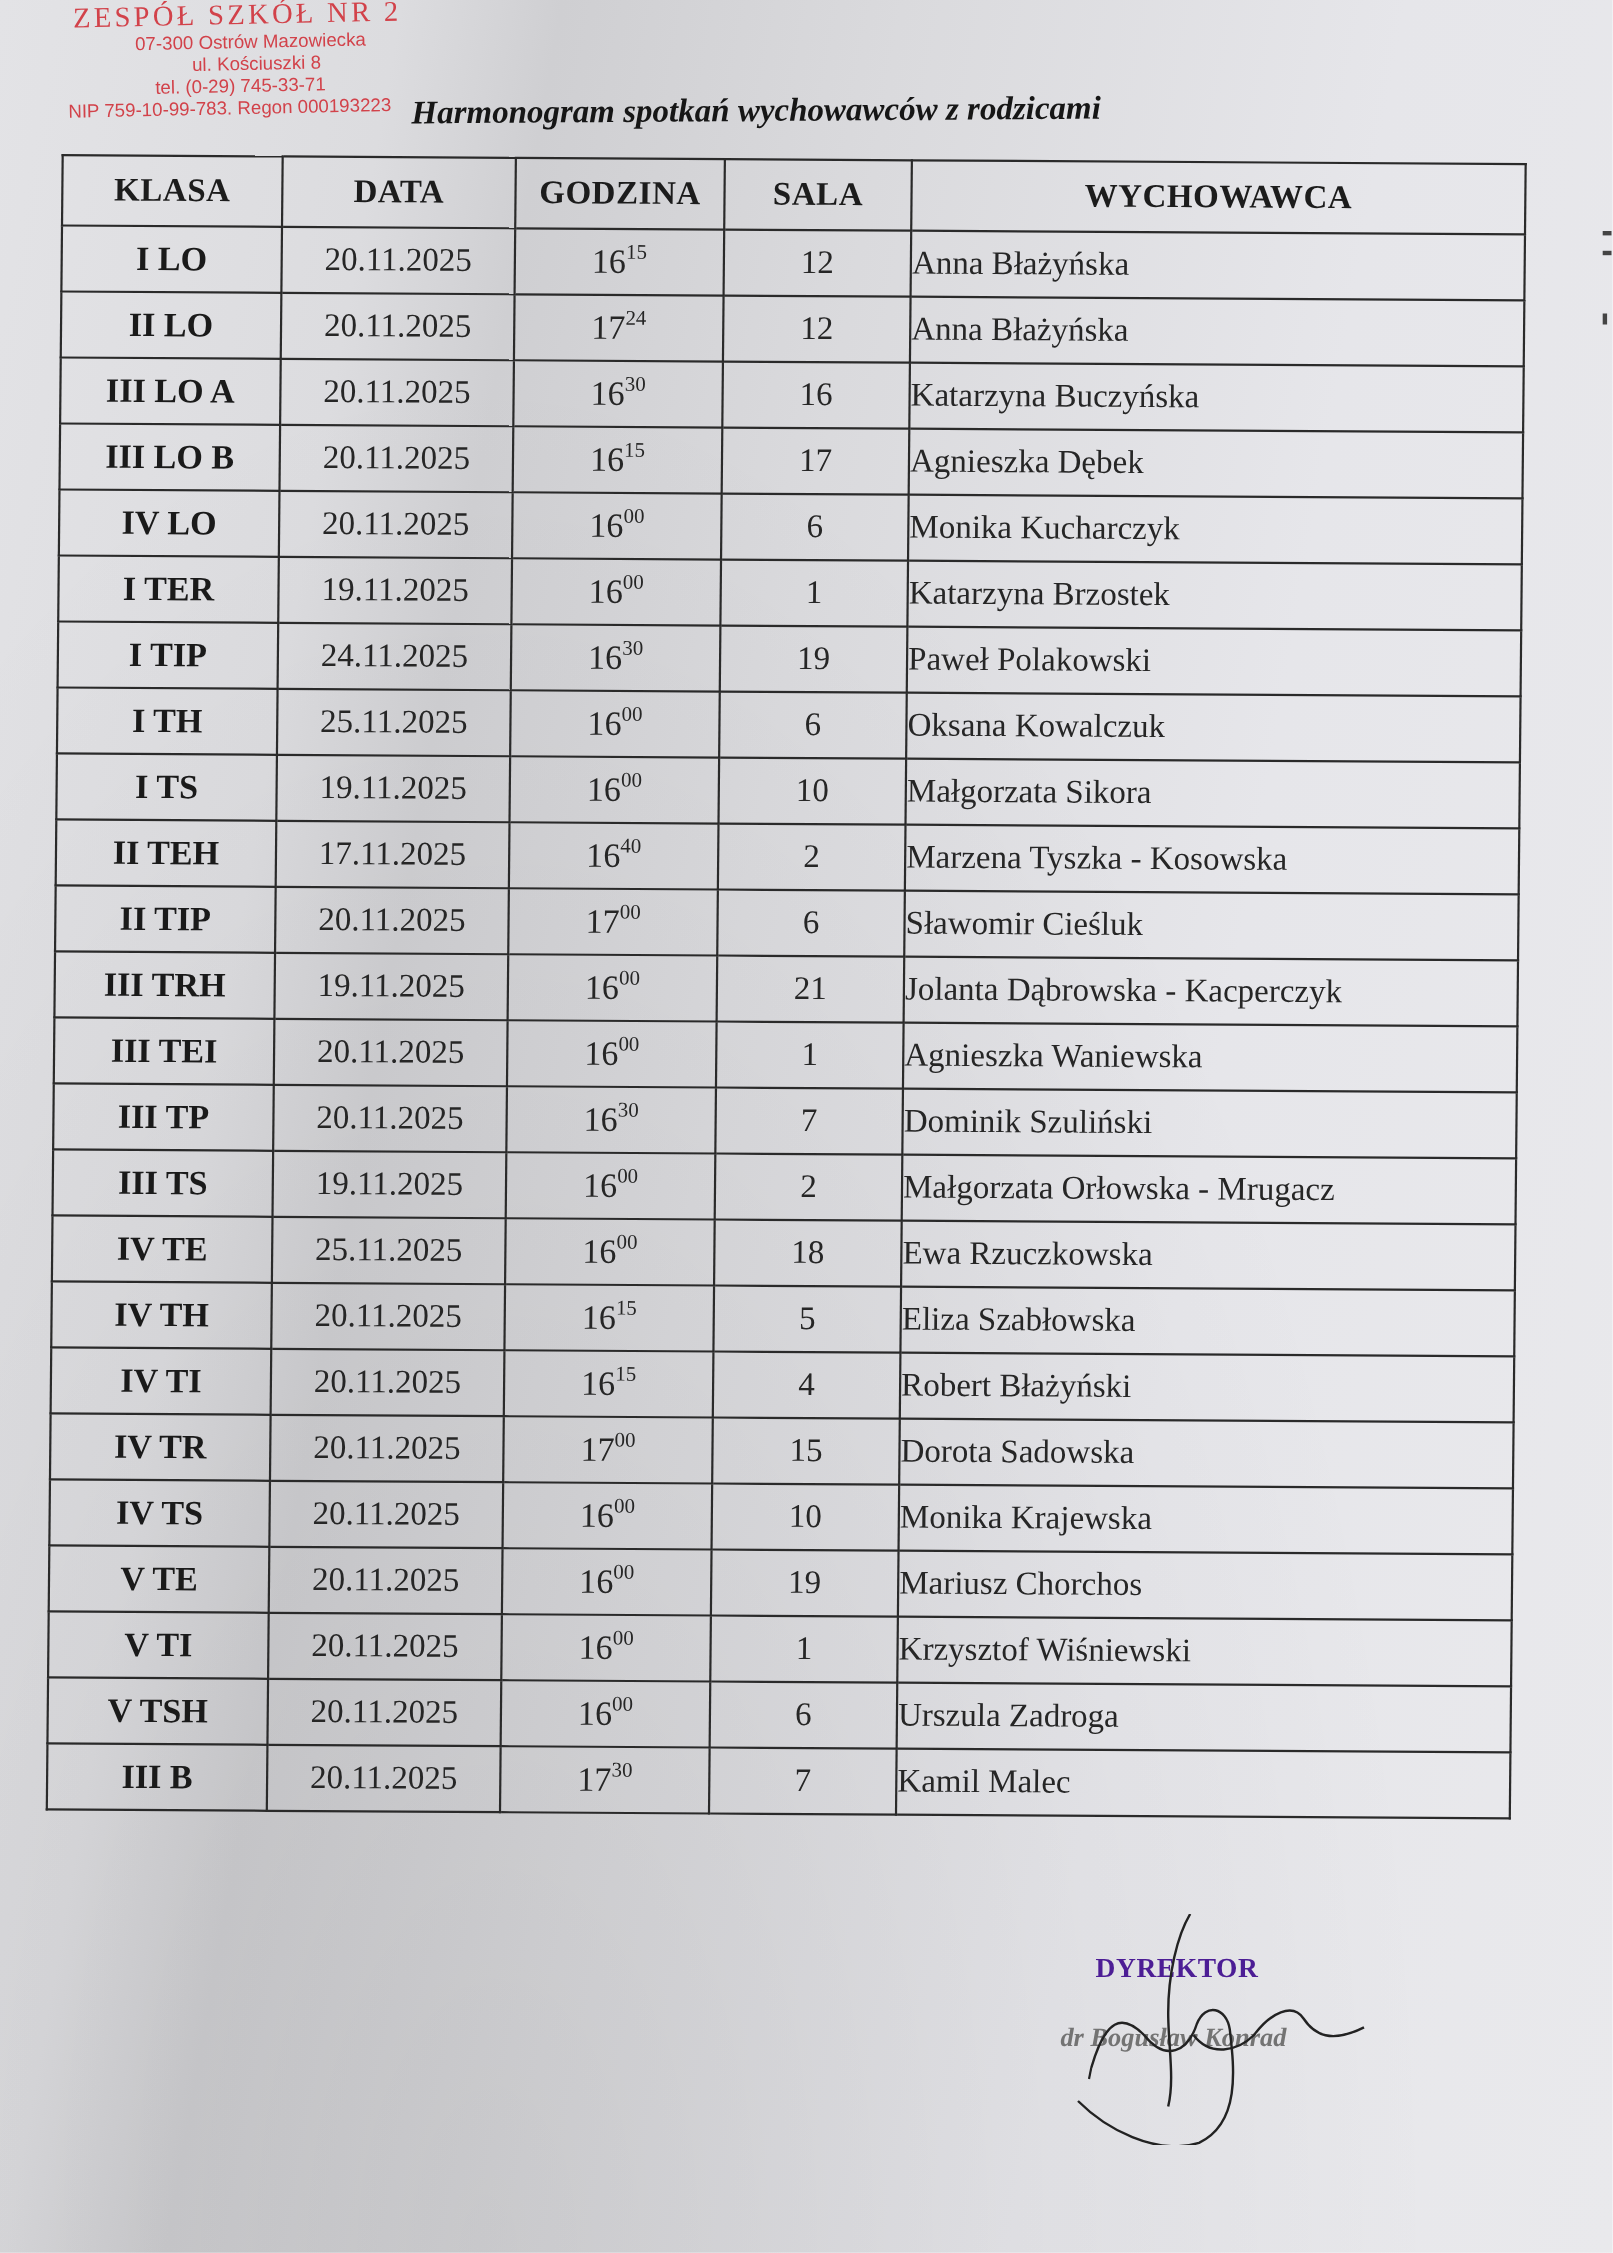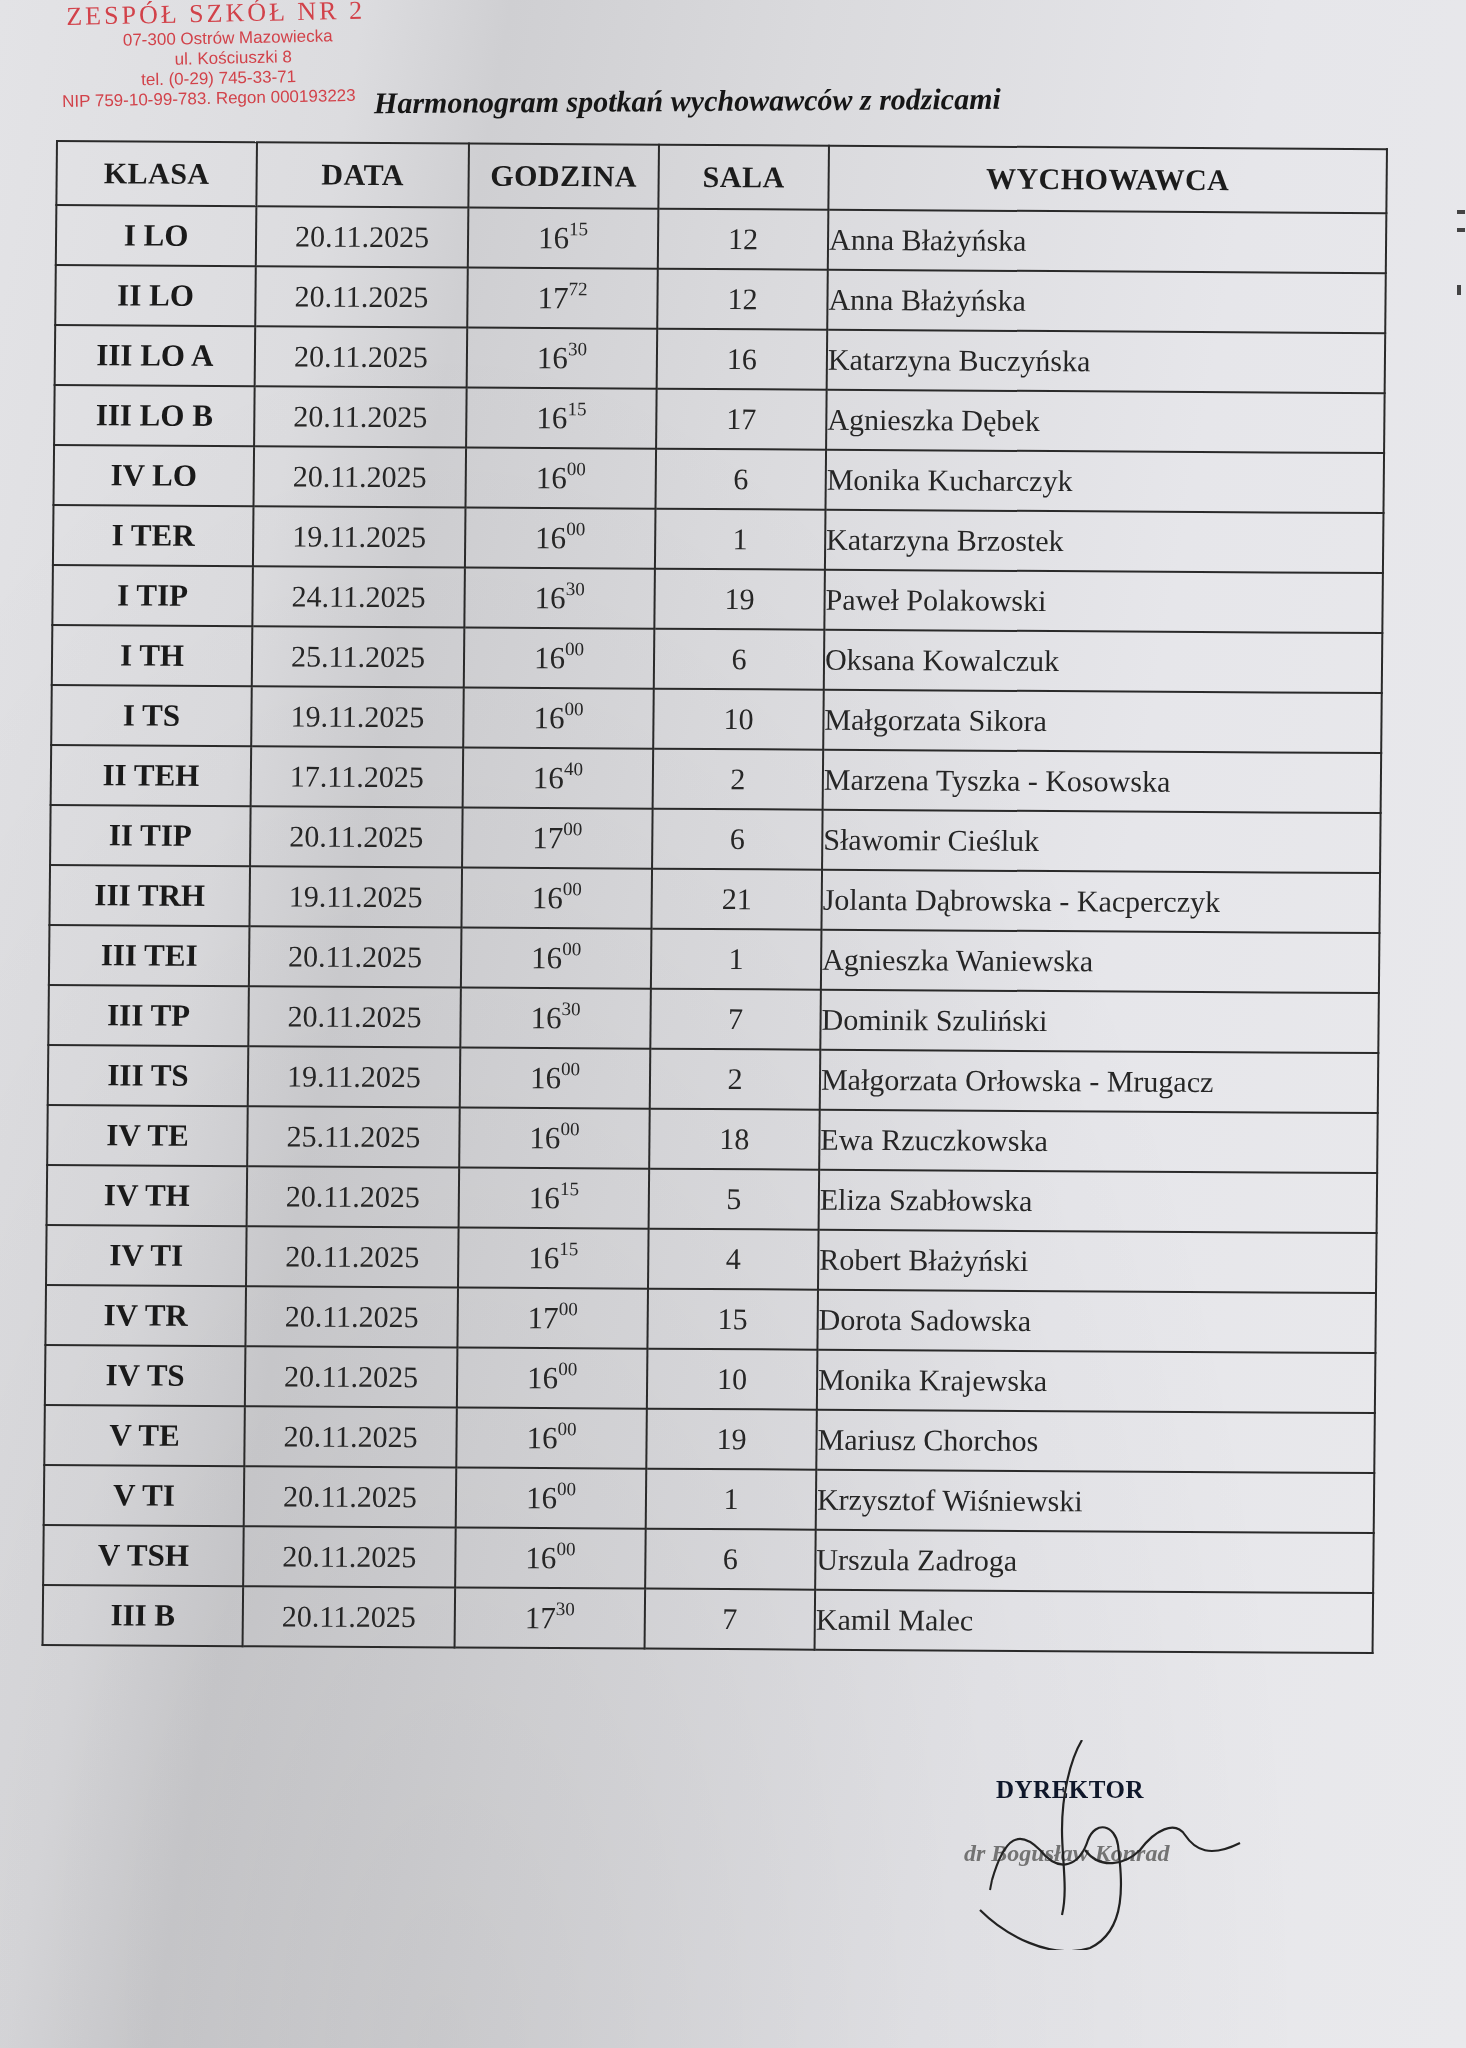--- a/index.html
+++ b/index.html
@@ -224,7 +224,7 @@
   <tr>
     <td class="klasa">II LO</td>
     <td class="data">20.11.2025</td>
-    <td class="godz"><span>17</span><sup>72</sup></td>
+    <td class="godz"><span>17</span><sup>24</sup></td>
     <td class="sala">12</td>
     <td class="wych">Anna Błażyńska</td>
   </tr>

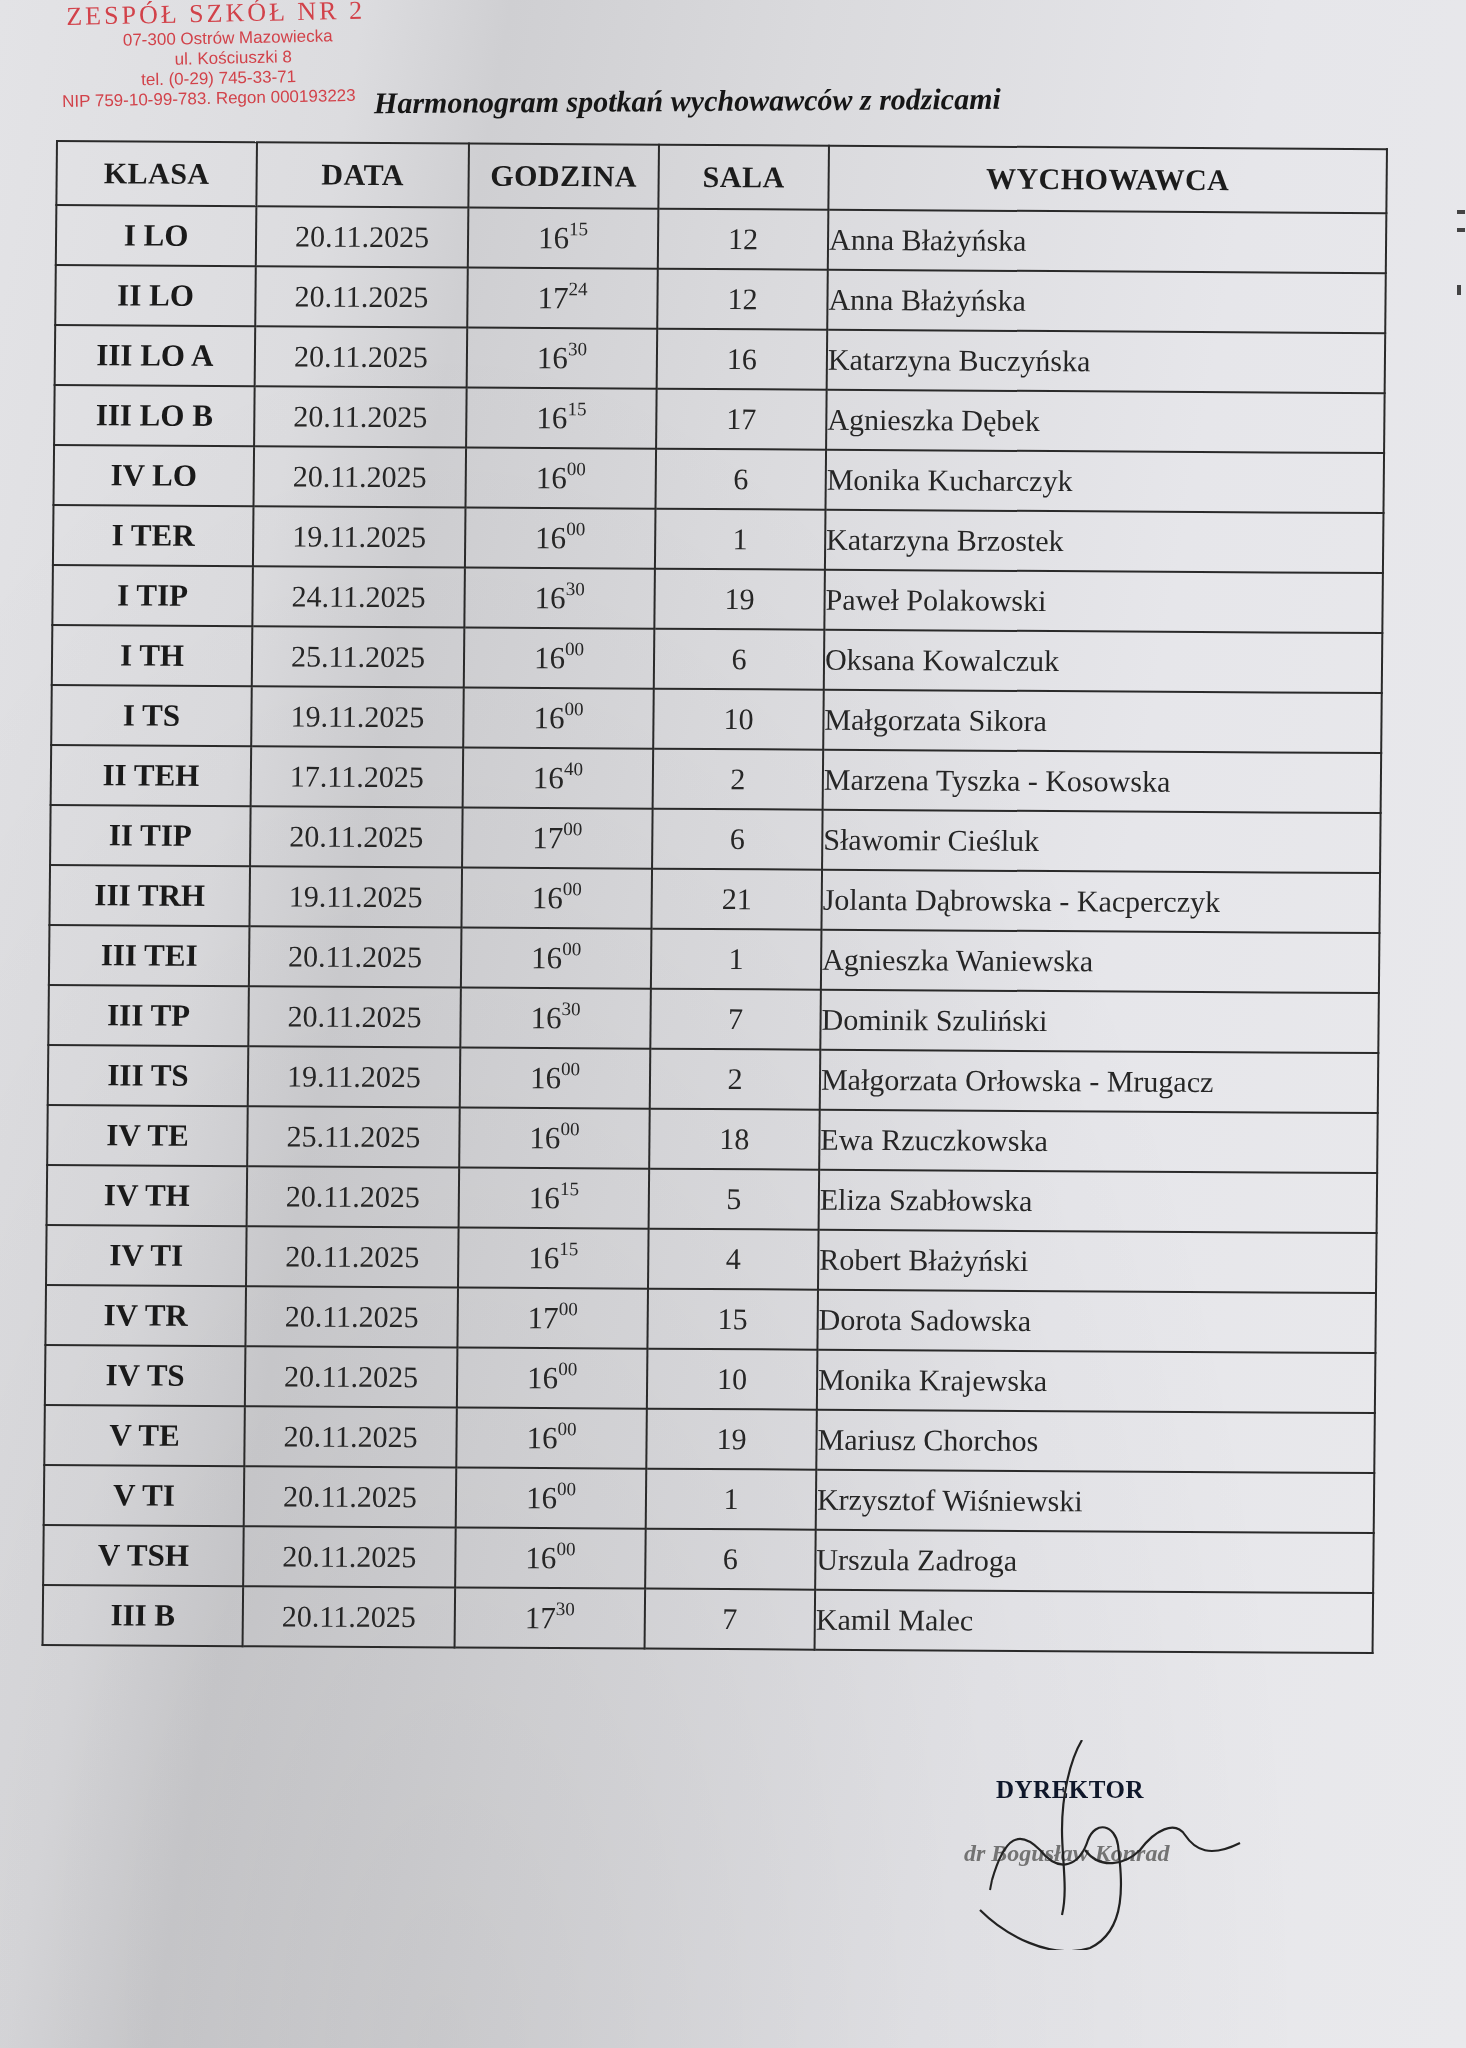--- a/index.html
+++ b/index.html
@@ -141,7 +141,7 @@
       position: absolute;
       left: 46px;
       top: 36px;
-      color: #0f172a;
+      color: #4c1d95;
       font-family: "Liberation Serif", serif;
       font-weight: bold;
       font-size: 25px;

